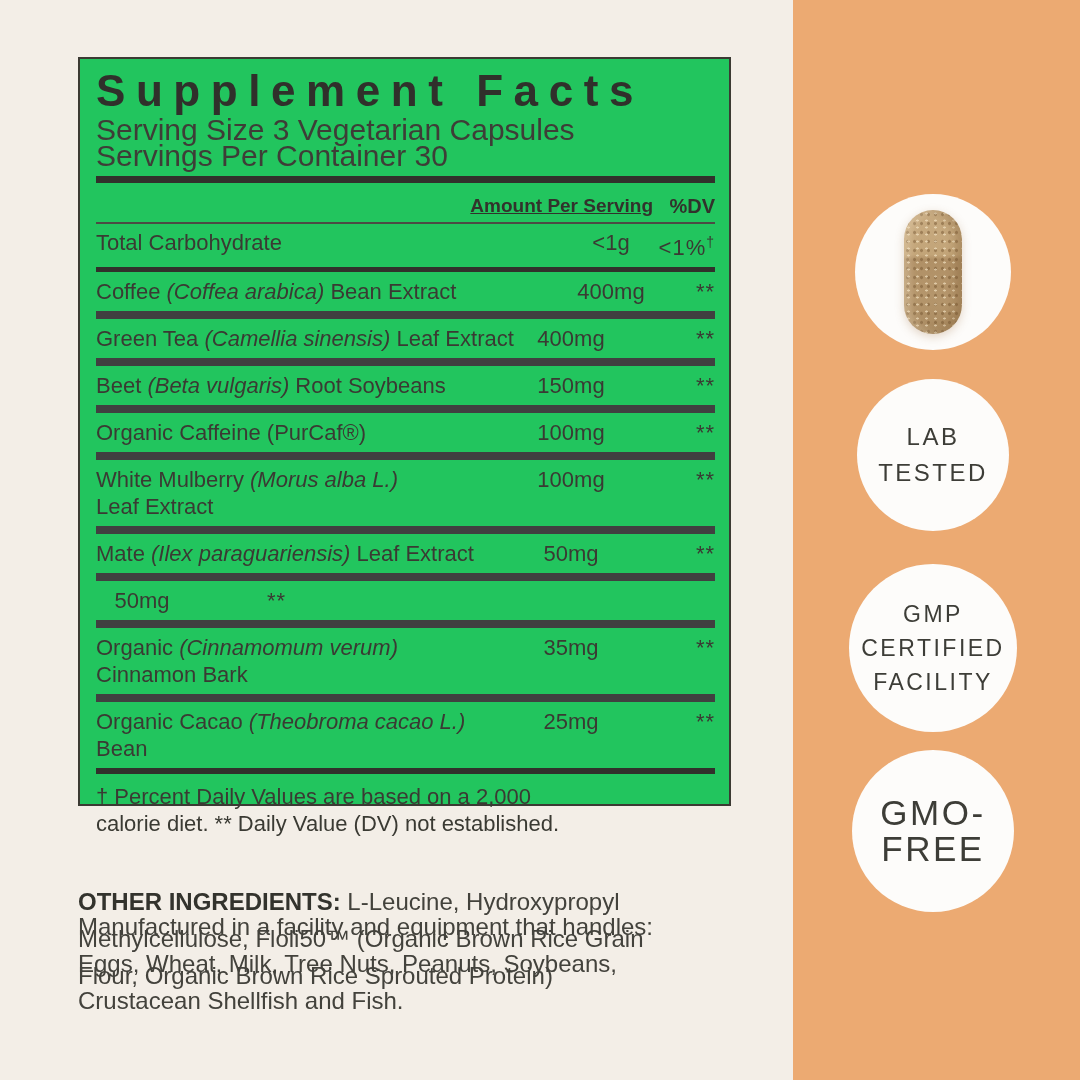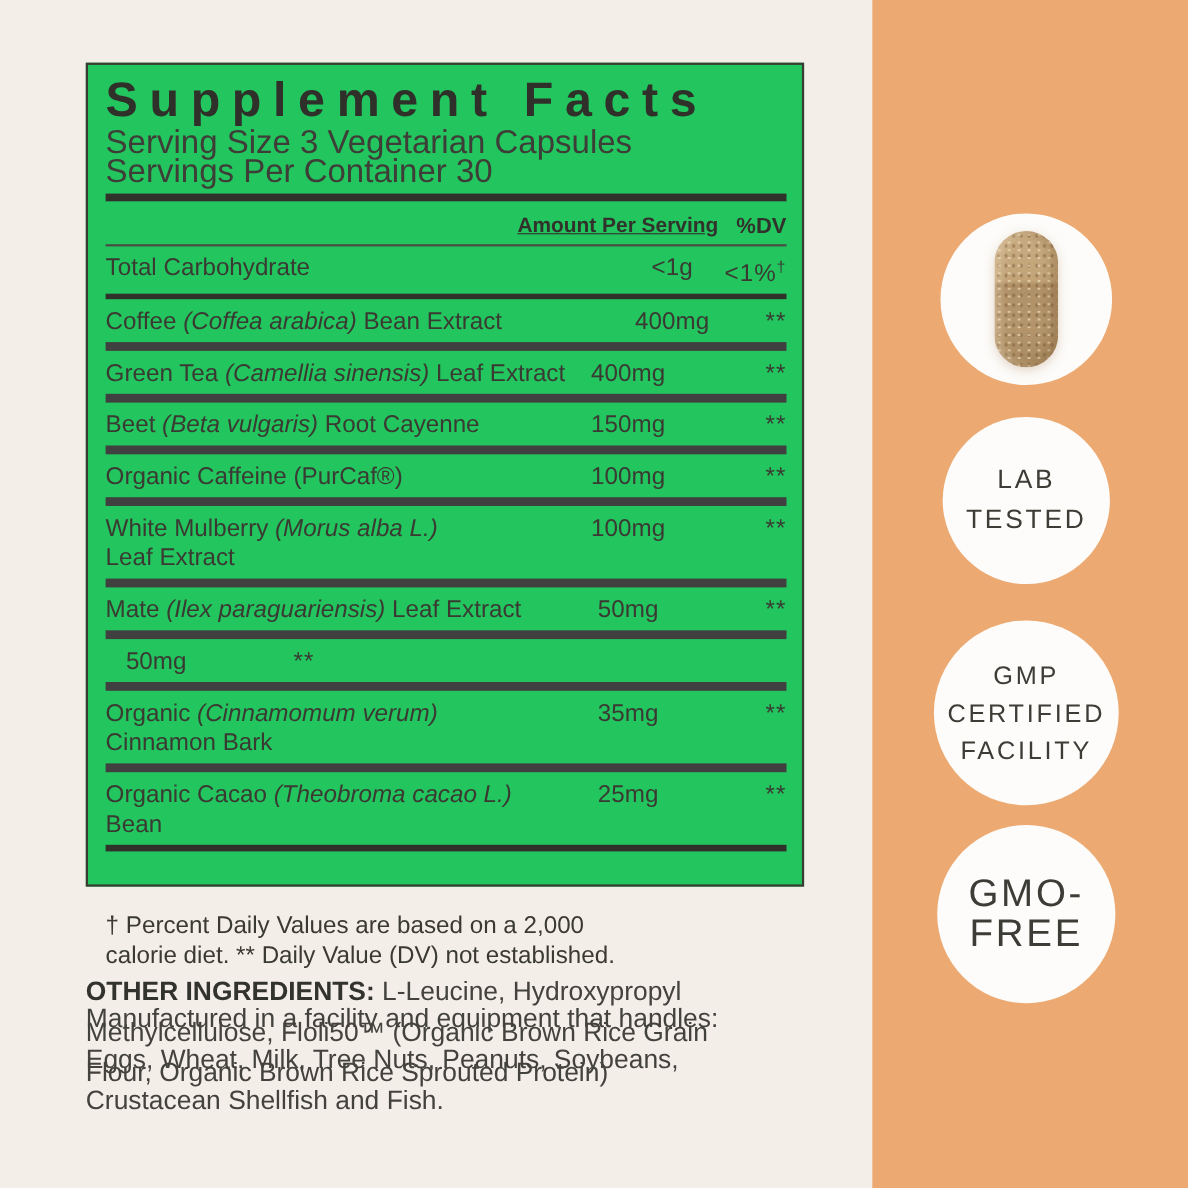--- a/index.html
+++ b/index.html
@@ -98,7 +98,7 @@
       <div class="dv">**</div>
     </div>
     <div class="row">
-      <div class="nm"><span class="nl"><span>Beet </span><i>(Beta vulgaris)</i><span> Root Cayenne</span></span><span class="l2"></span></div>
+      <div class="nm"><span class="nl"><span>Beet </span><i>(Beta vulgaris)</i><span> Root Soybeans</span></span><span class="l2"></span></div>
       <div class="amt">150mg</div>
       <div class="dv">**</div>
     </div>

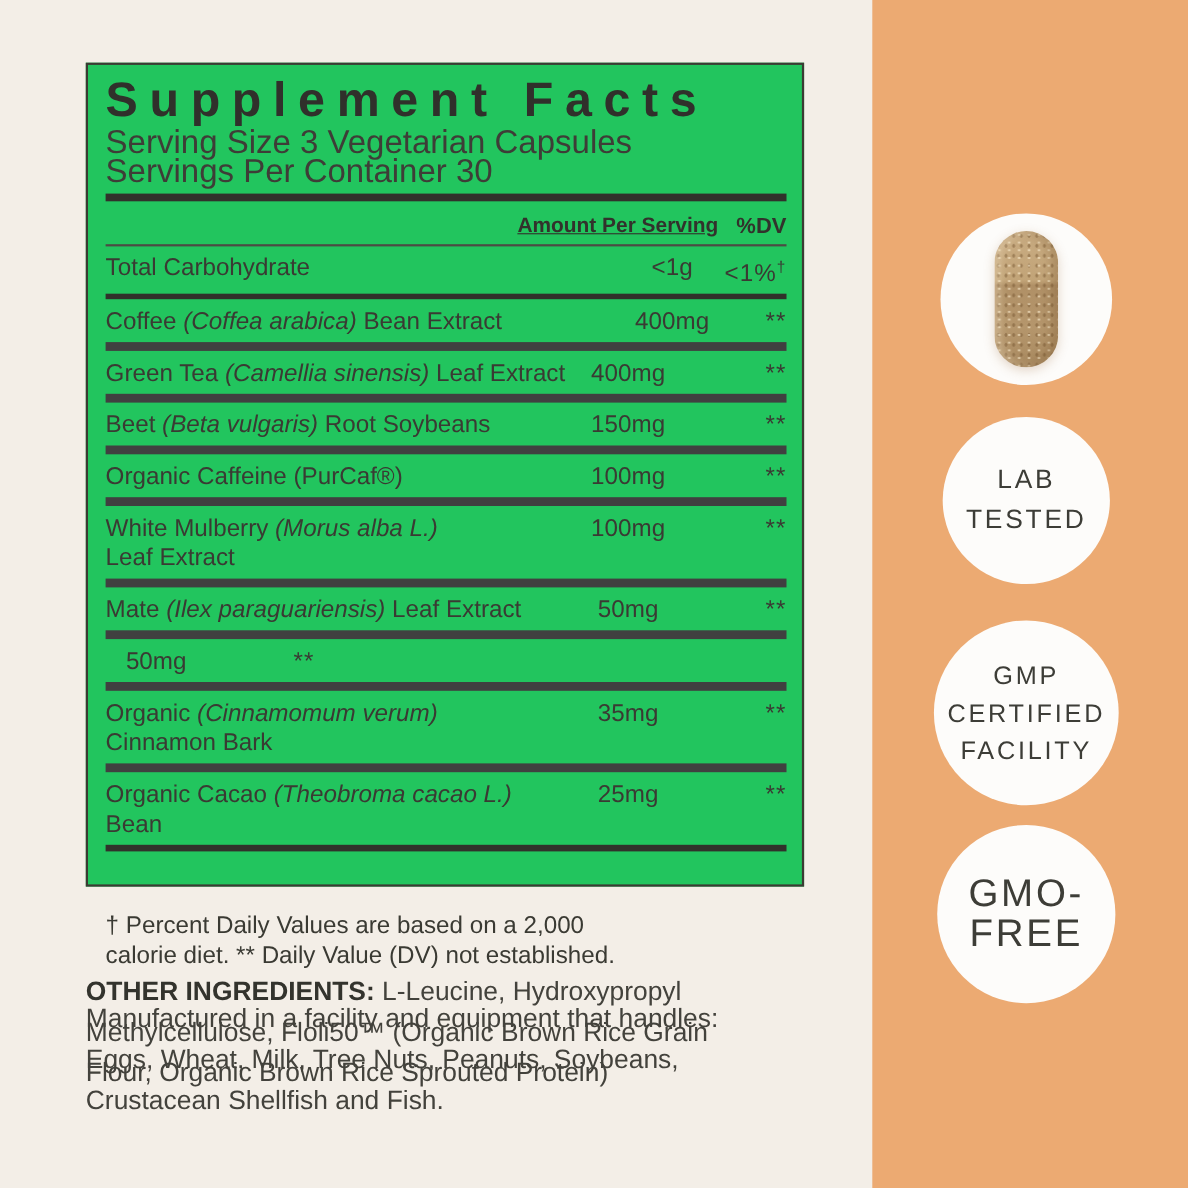--- a/index.html
+++ b/index.html
@@ -57,7 +57,7 @@
   .row.carb{border-top:2px solid #4c4b44;padding:5px 0 6px;}
   .rows .row + .row{border-top:8px solid #404040;gap:40px;}
   sup{font-size:14px;}
-  .footnote{font-size:22px;line-height:27px;white-space:pre-line;padding:9px 0 0;color:#3a3a33;margin-top:44px;}
+  .footnote{font-size:22px;line-height:27px;white-space:pre-line;padding:9px 0 0;color:#3a3a33;}
   
   .para{position:absolute;left:78px;width:648px;font-size:24px;line-height:37px;color:#43423c;white-space:pre-line;}
   .para .lbl{font-weight:bold;color:#33332d;}

